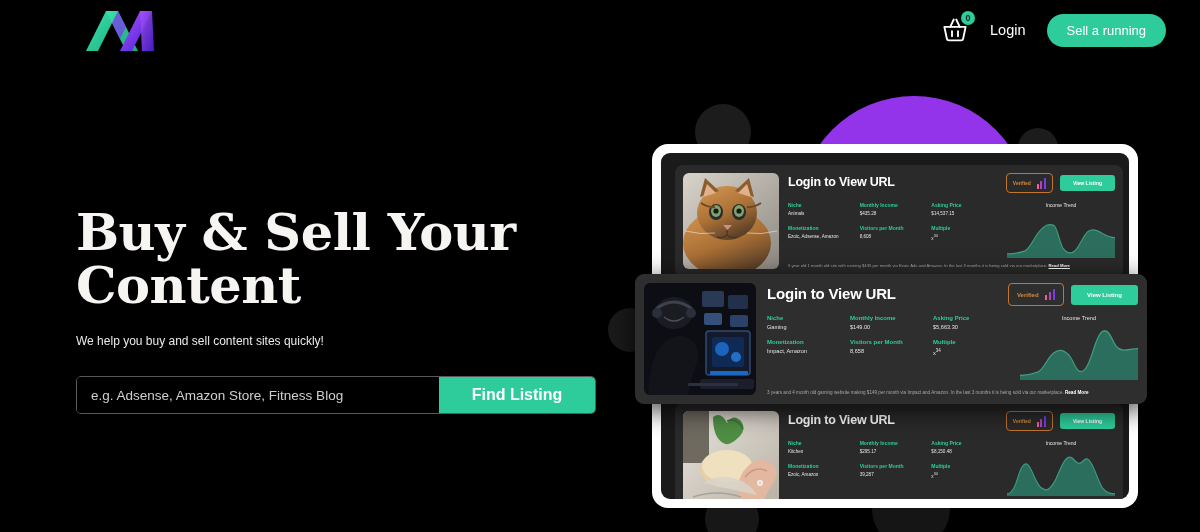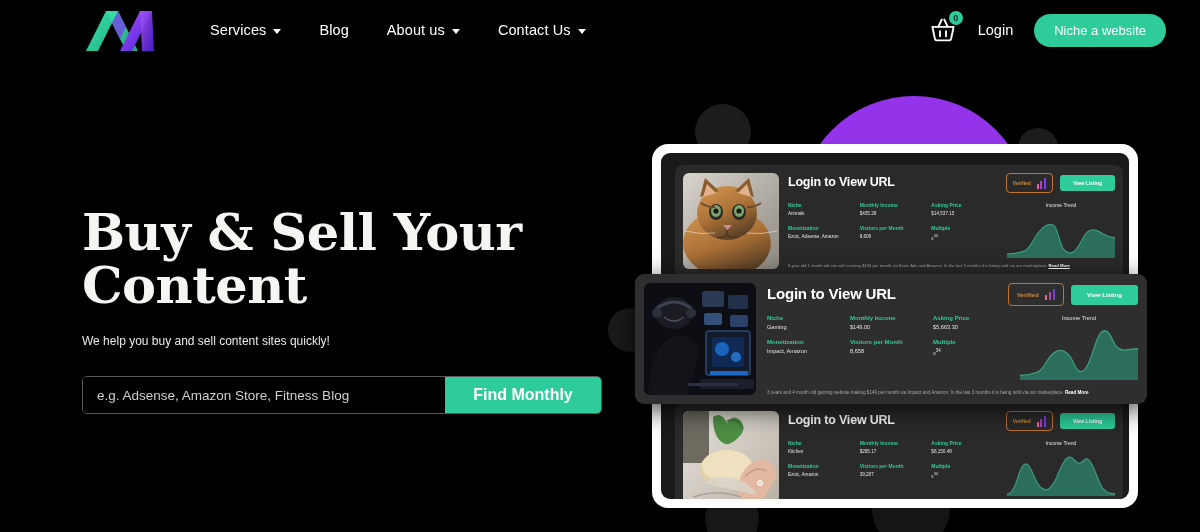--- a/index.html
+++ b/index.html
@@ -419,23 +419,6 @@
       </svg>
     </a>
 
-    <nav class="nav-links">
-      <span class="nav-item">
-        <span>Services</span>
-        <i class="caret"></i>
-      </span>
-      <span class="nav-item">
-        <span>Blog</span>
-      </span>
-      <span class="nav-item">
-        <span>About us</span>
-        <i class="caret"></i>
-      </span>
-      <span class="nav-item">
-        <span>Contact Us</span>
-        <i class="caret"></i>
-      </span>
-    </nav>
 
     <div class="nav-right">
       <div class="basket-wrap">

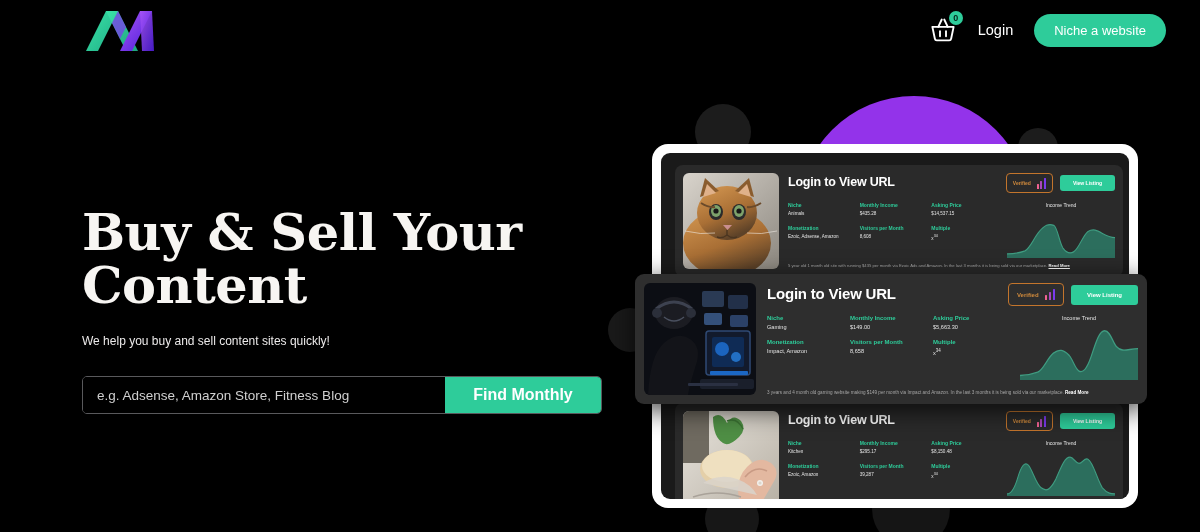--- a/index.html
+++ b/index.html
@@ -432,7 +432,7 @@
         <span class="basket-badge">0</span>
       </div>
       <span class="login-link">Login</span>
-      <button class="sell-btn">Niche a website</button>
+      <button class="sell-btn">Sell a running</button>
     </div>
   </div>
 

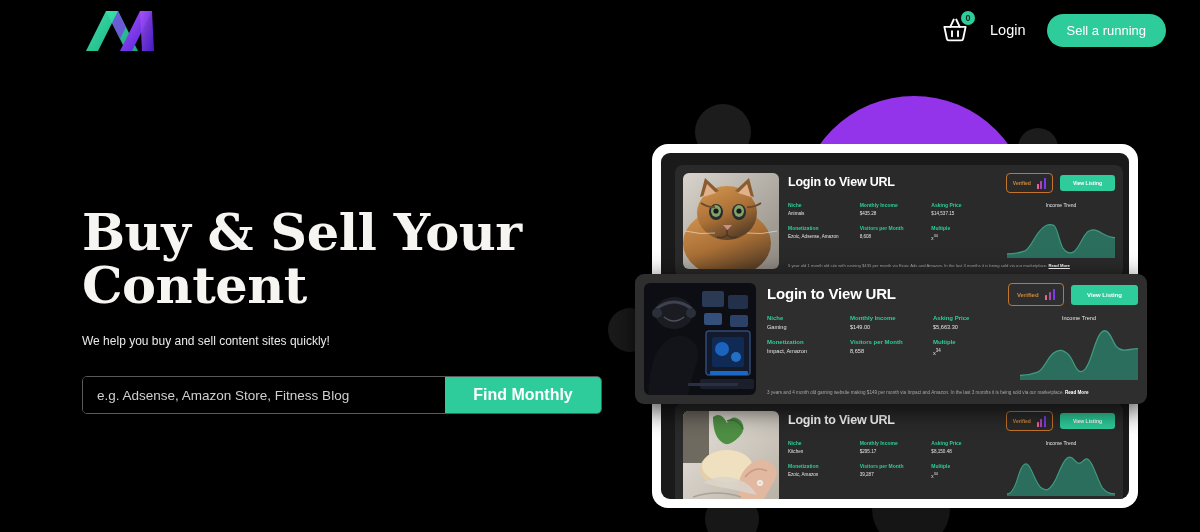--- a/index.html
+++ b/index.html
@@ -125,7 +125,7 @@
   
   .hero-left {
     position: absolute;
-    left: 82px;
+    left: 76px;
     top: 206px;
     width: 540px;
     z-index: 40;

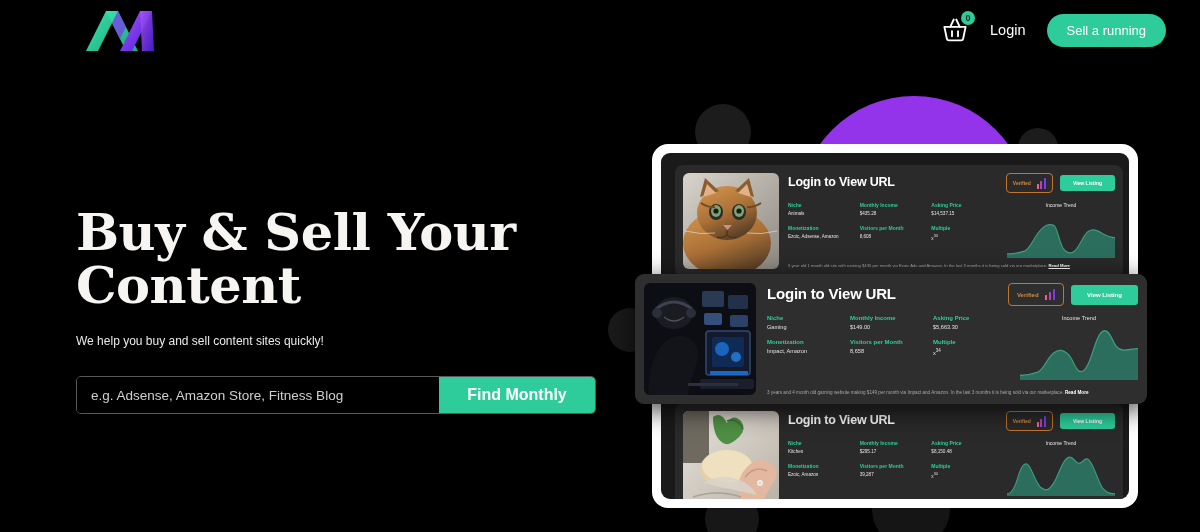--- a/index.html
+++ b/index.html
@@ -444,7 +444,7 @@
 
     <div class="search-row">
       <input class="search-input" type="text" placeholder="e.g. Adsense, Amazon Store, Fitness Blog" style="">
-      <button class="find-btn">Find Monthly</button>
+      <button class="find-btn">Find Listing</button>
     </div>
   </div>
 

